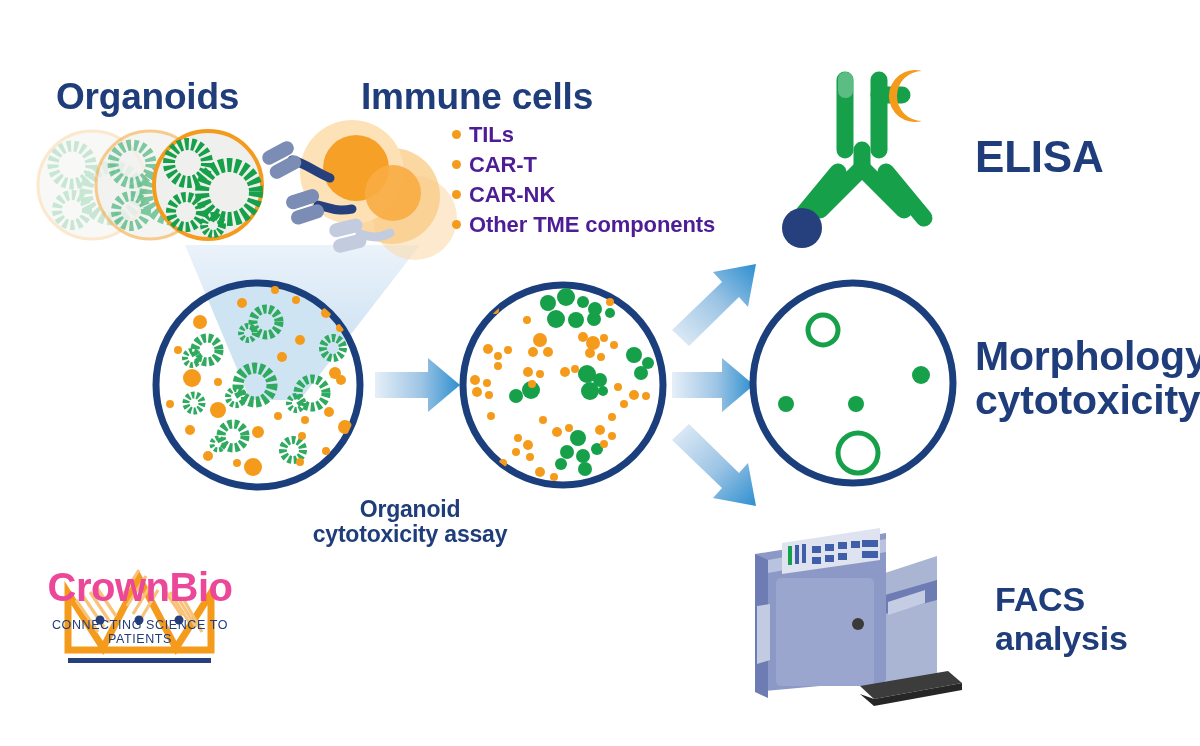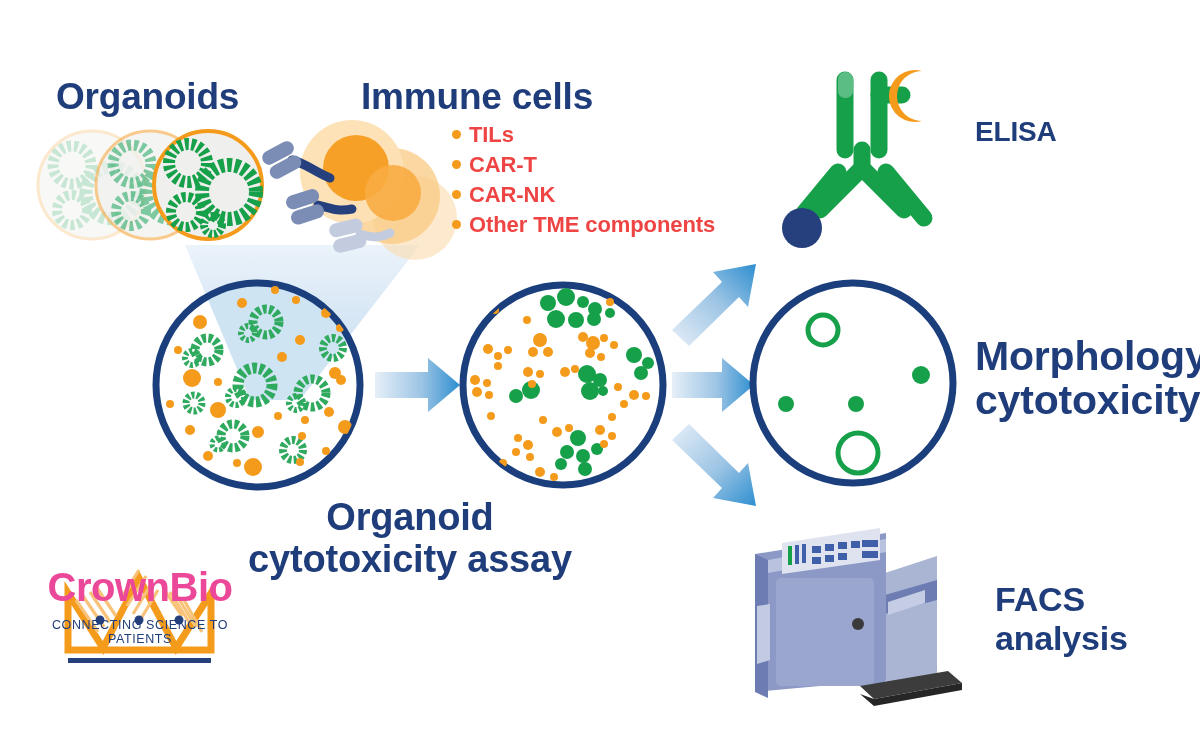--- a/index.html
+++ b/index.html
@@ -23,7 +23,7 @@
   #bullets .bitem{display:flex;align-items:baseline;margin-bottom:4px;}
   #bullets .bdot{width:9px;height:9px;border-radius:50%;background:#f59b1c;
                  flex:0 0 auto;margin-right:8px;position:relative;top:-3px;}
-  #bullets .btxt{font-size:22px;font-weight:bold;color:#ef4444;white-space:nowrap;letter-spacing:-0.1px;}
+  #bullets .btxt{font-size:22px;font-weight:bold;color:#4c1d95;white-space:nowrap;letter-spacing:-0.1px;}
 
   #logo-wrap{position:absolute;left:30px;top:563px;width:220px;text-align:center;}
   #logo-name{font-size:40px;font-weight:bold;color:#ec4899;letter-spacing:-0.5px;margin-top:2px;}

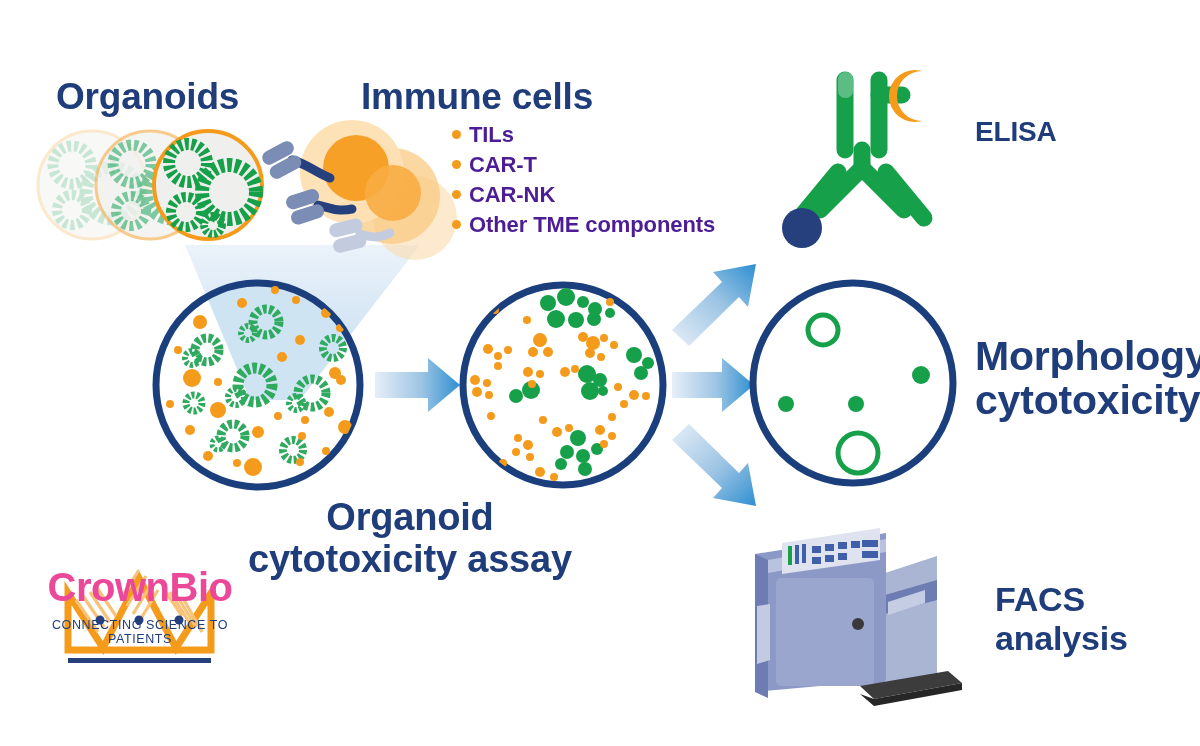--- a/index.html
+++ b/index.html
@@ -14,7 +14,7 @@
   .lbl{position:absolute;color:#1f3d7a;font-weight:bold;letter-spacing:-0.2px;}
   #organoids-title{left:56px;top:76px;font-size:37px;}
   #immune-title{left:333px;top:76px;font-size:37px;margin-left:28px;}
-  #elisa-label{left:975px;top:116px;font-size:28px;}
+  #elisa-label{left:975px;top:132px;font-size:44px;}
   #morph-label{left:975px;top:334px;font-size:41px;line-height:1.08;}
   #facs-label{left:975px;top:580px;font-size:34px;margin-left:20px;}
   #assay-caption{left:245px;top:497px;font-size:38px;line-height:1.1;text-align:center;width:330px;}

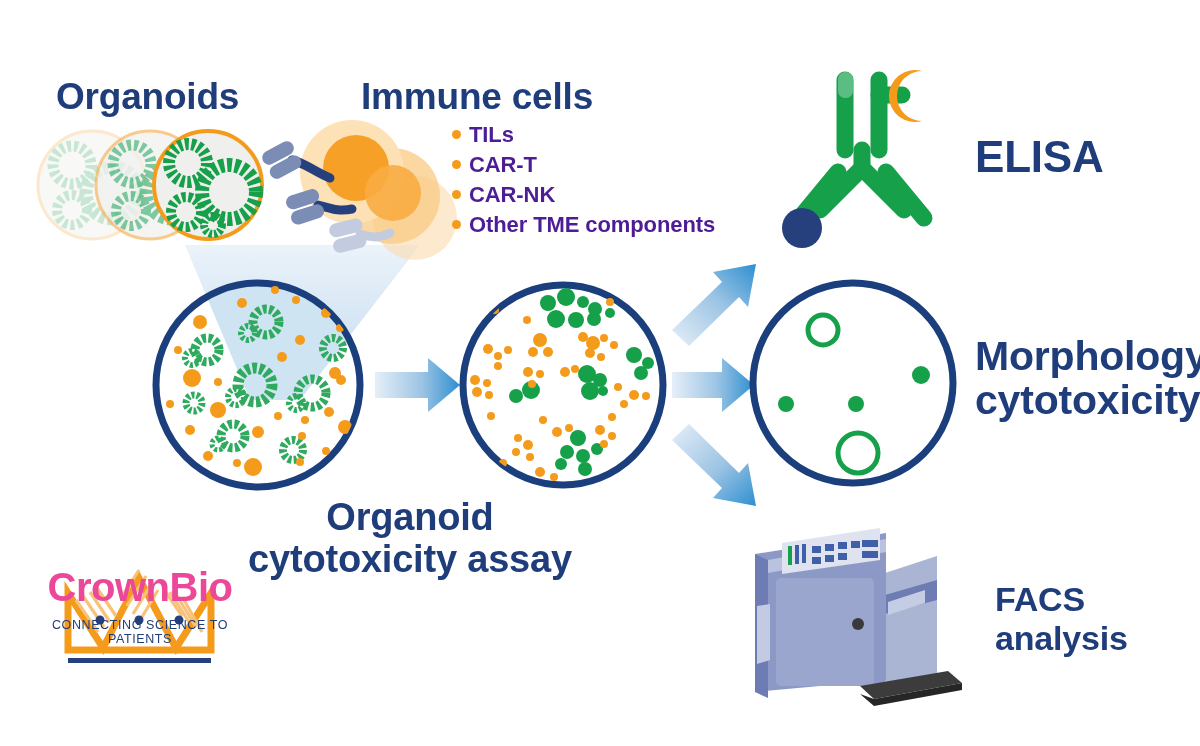--- a/index.html
+++ b/index.html
@@ -17,7 +17,7 @@
   #elisa-label{left:975px;top:132px;font-size:44px;}
   #morph-label{left:975px;top:334px;font-size:41px;line-height:1.08;}
   #facs-label{left:975px;top:580px;font-size:34px;margin-left:20px;}
-  #assay-caption{left:245px;top:497px;font-size:38px;line-height:1.1;text-align:center;width:330px;}
+  #assay-caption{left:245px;top:497px;font-size:23px;line-height:1.1;text-align:center;width:330px;}
 
   #bullets{position:absolute;left:452px;top:122px;width:280px;}
   #bullets .bitem{display:flex;align-items:baseline;margin-bottom:4px;}

